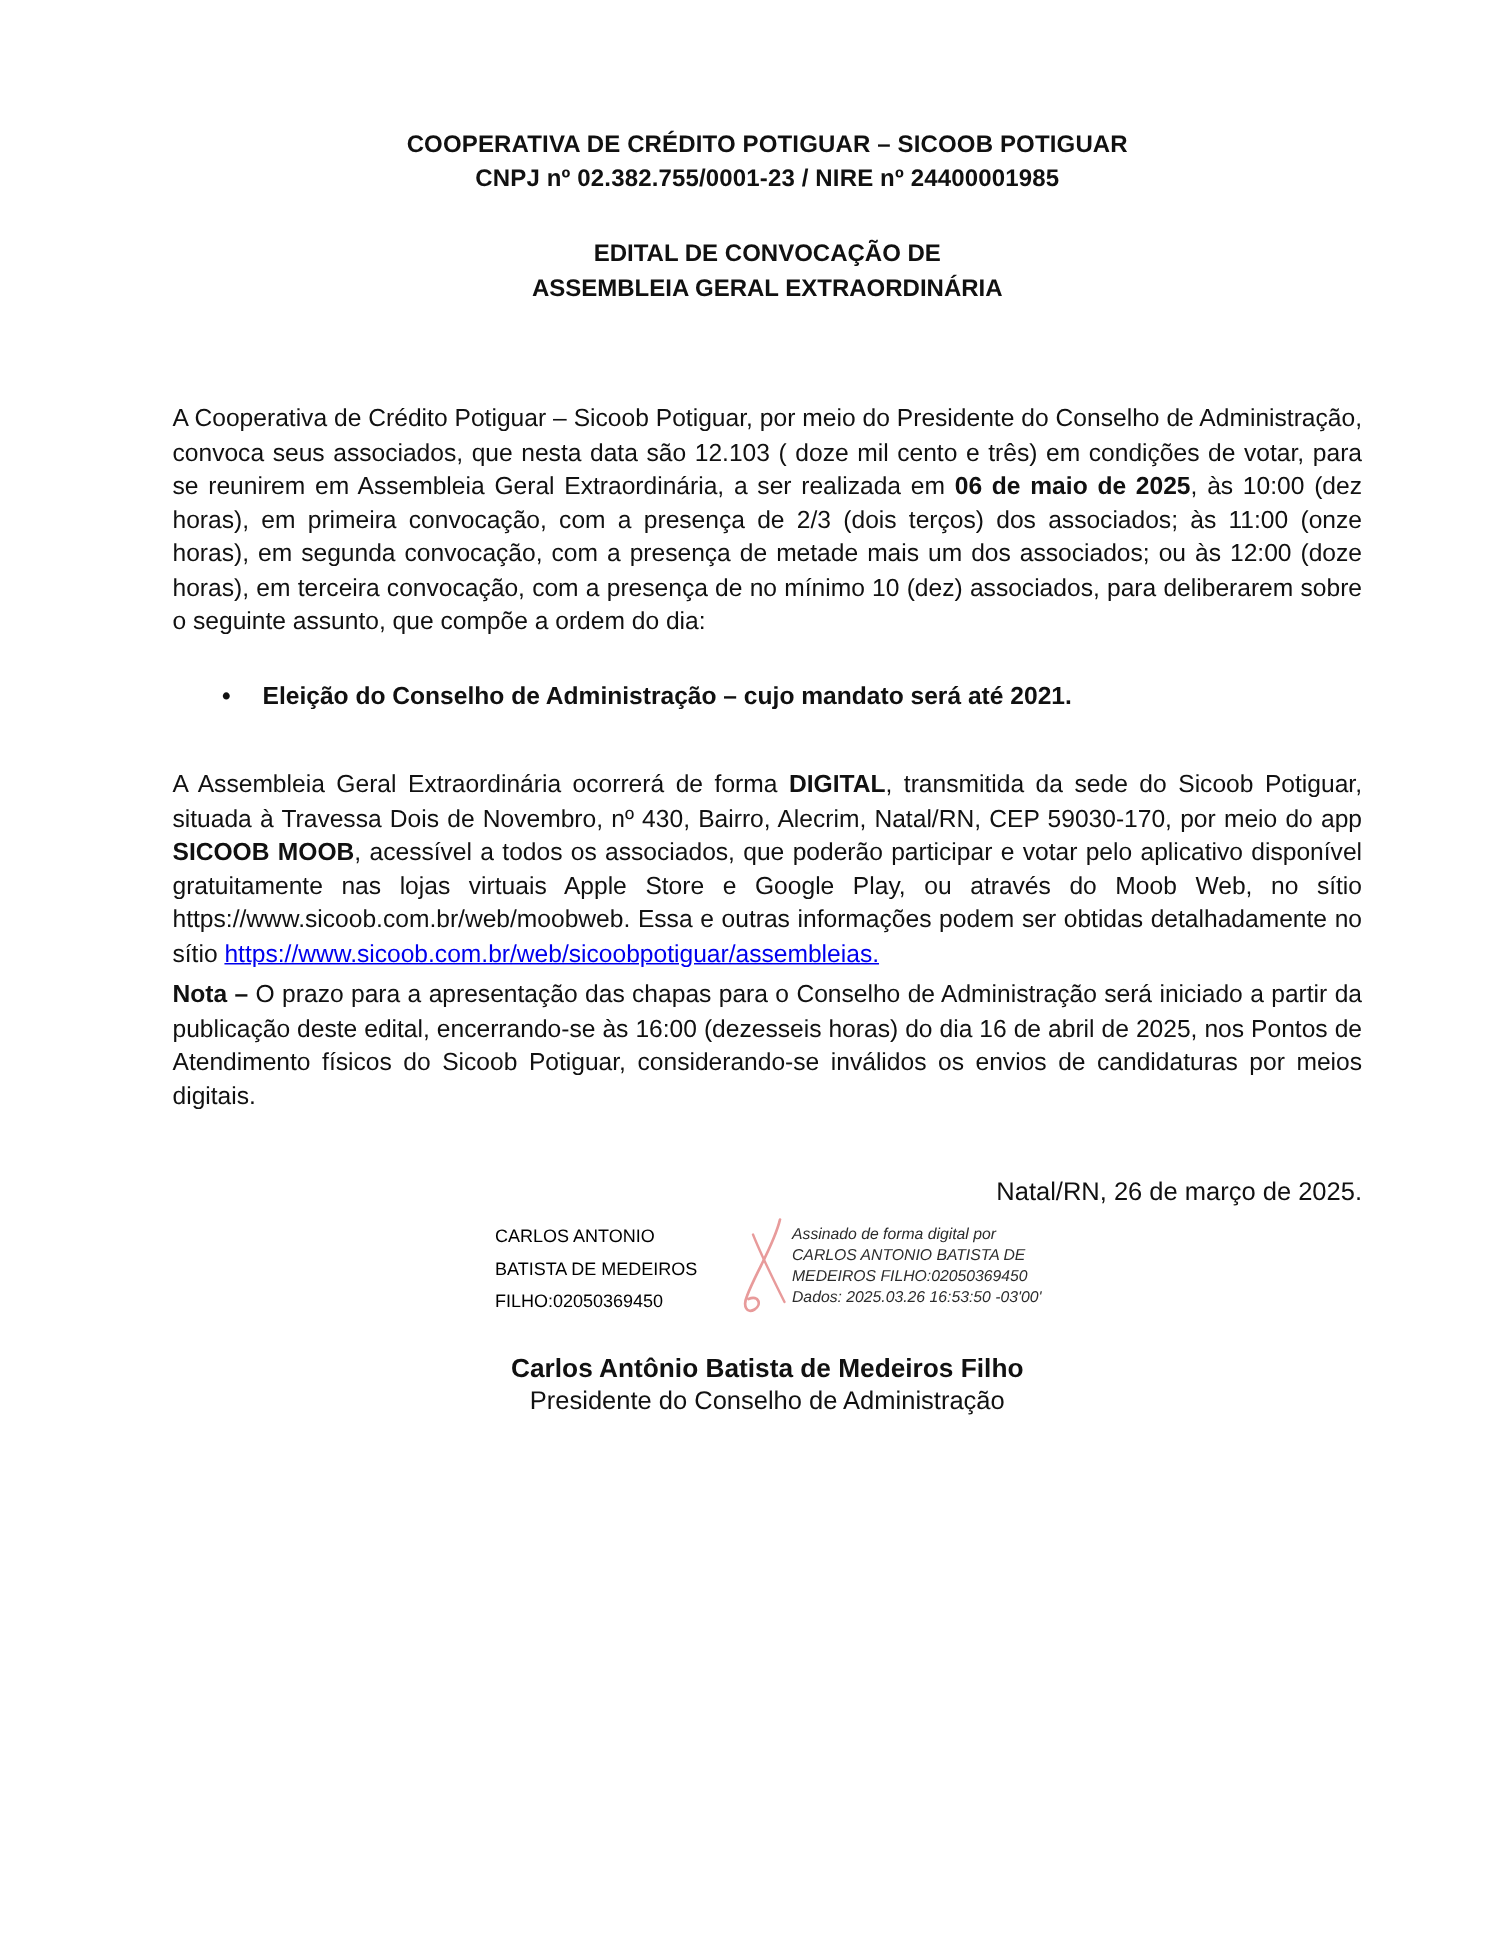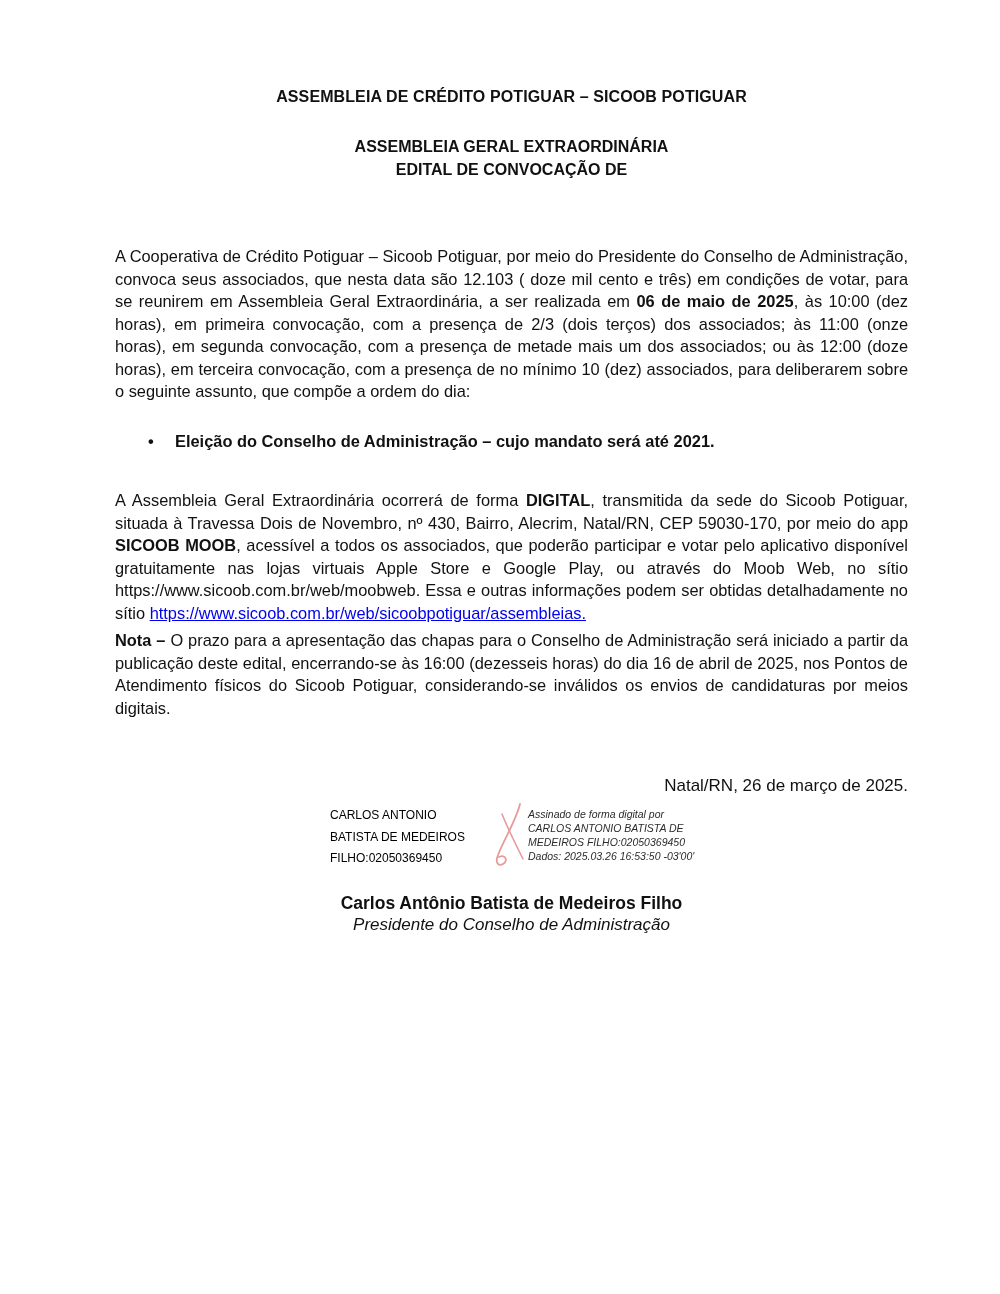--- a/index.html
+++ b/index.html
@@ -118,7 +118,7 @@
 <div class="page">
 
   <header class="doc-header">
-    <div class="org-line">ASSEMBLEIA DE CRÉDITO POTIGUAR – SICOOB POTIGUAR</div>
+    <div class="org-line">COOPERATIVA DE CRÉDITO POTIGUAR – SICOOB POTIGUAR</div>
     <div class="doc-title">
       <div class="title-line">ASSEMBLEIA GERAL EXTRAORDINÁRIA</div>
       <div class="title-line">EDITAL DE CONVOCAÇÃO DE</div>

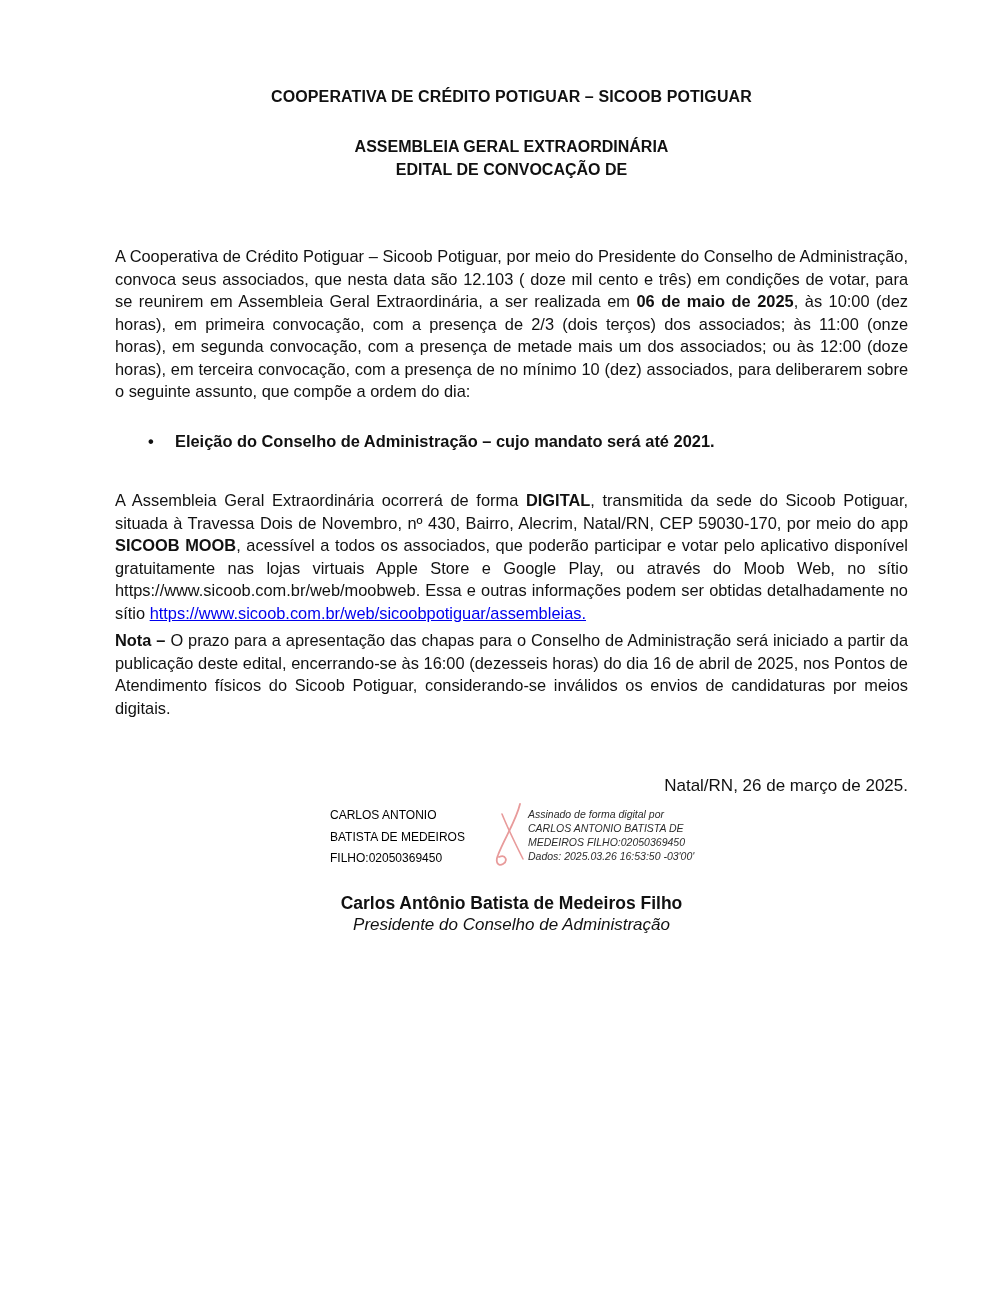--- a/index.html
+++ b/index.html
@@ -119,6 +119,7 @@
 
   <header class="doc-header">
     <div class="org-line">COOPERATIVA DE CRÉDITO POTIGUAR – SICOOB POTIGUAR</div>
+    <div class="org-line">CNPJ nº 02.382.755/0001-23 / NIRE nº 24400001985</div>
     <div class="doc-title">
       <div class="title-line">ASSEMBLEIA GERAL EXTRAORDINÁRIA</div>
       <div class="title-line">EDITAL DE CONVOCAÇÃO DE</div>

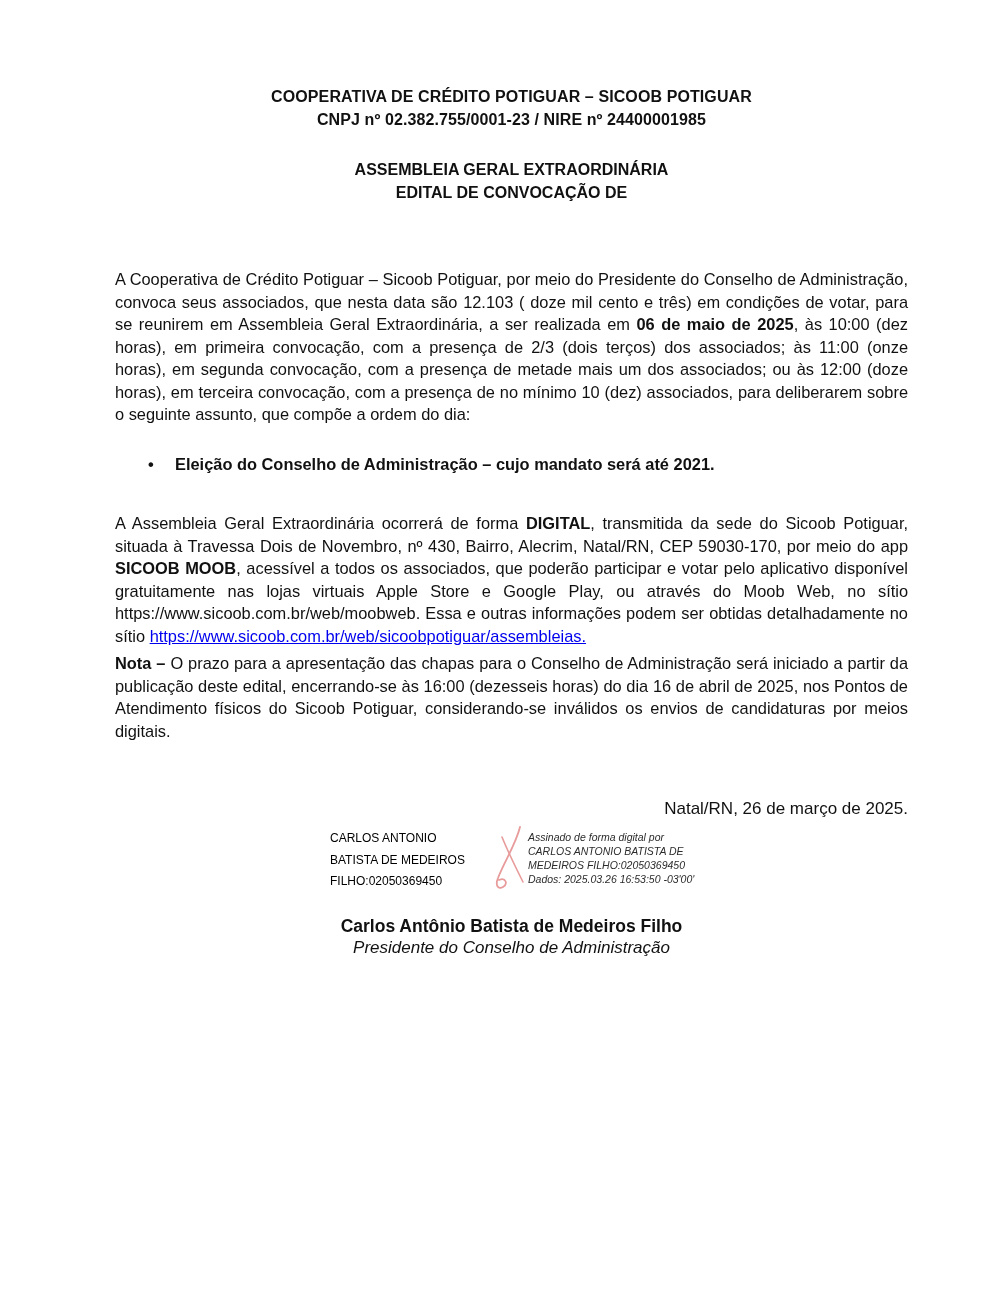--- a/index.html
+++ b/index.html
@@ -121,8 +121,8 @@
     <div class="org-line">COOPERATIVA DE CRÉDITO POTIGUAR – SICOOB POTIGUAR</div>
     <div class="org-line">CNPJ nº 02.382.755/0001-23 / NIRE nº 24400001985</div>
     <div class="doc-title">
+      <div class="title-line">EDITAL DE CONVOCAÇÃO DE</div>
       <div class="title-line">ASSEMBLEIA GERAL EXTRAORDINÁRIA</div>
-      <div class="title-line">EDITAL DE CONVOCAÇÃO DE</div>
     </div>
   </header>
 

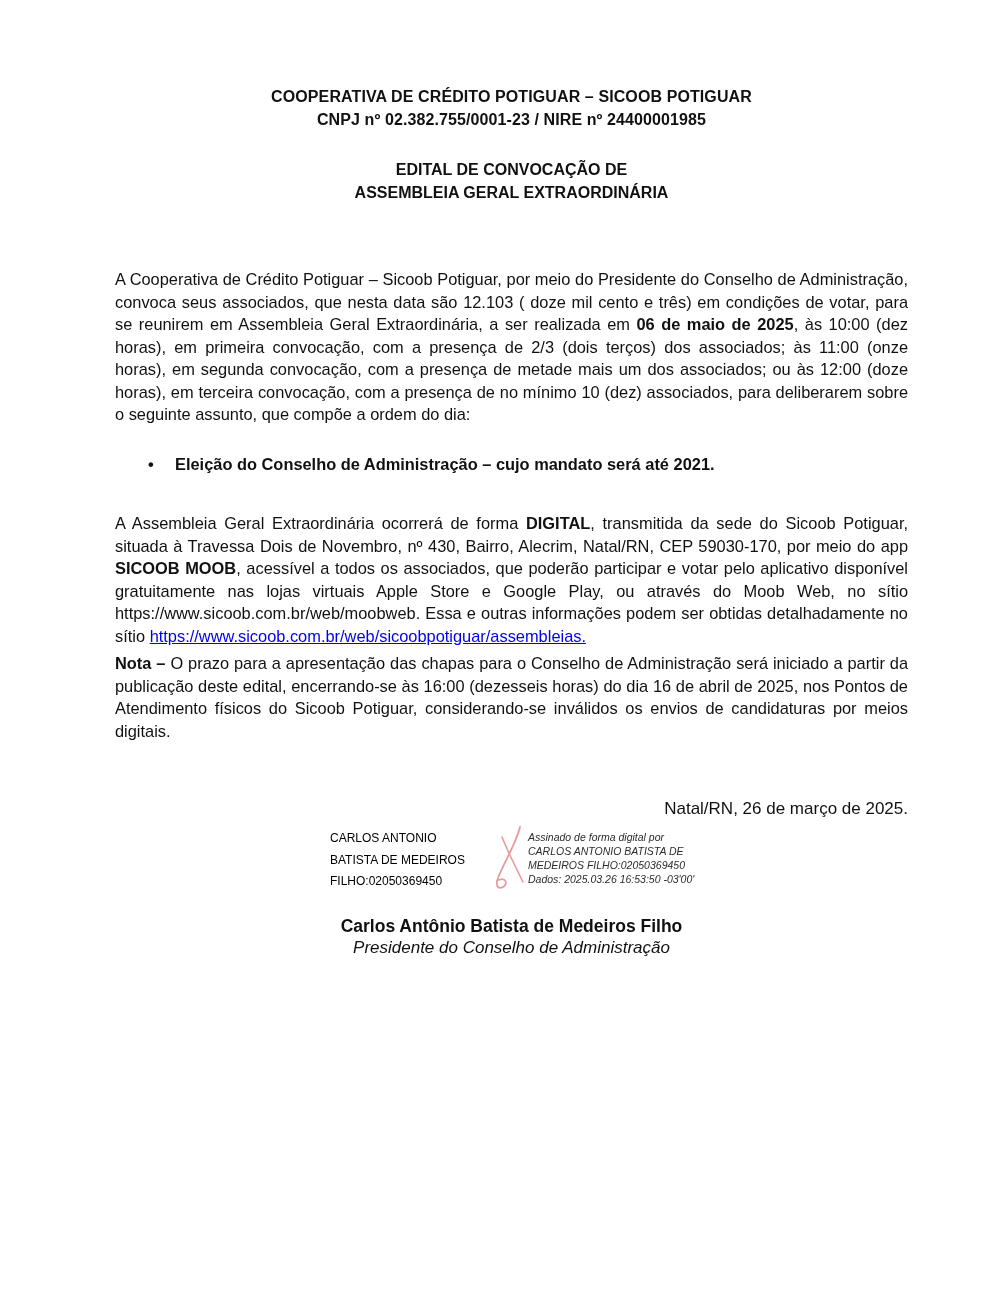--- a/index.html
+++ b/index.html
@@ -64,7 +64,7 @@
   .note-par { margin-top: 5px; }
   
   .dateline {
-    margin-top: 56px;
+    margin-top: 42px;
     text-align: right;
     font-size: 17px;
     line-height: 22px;

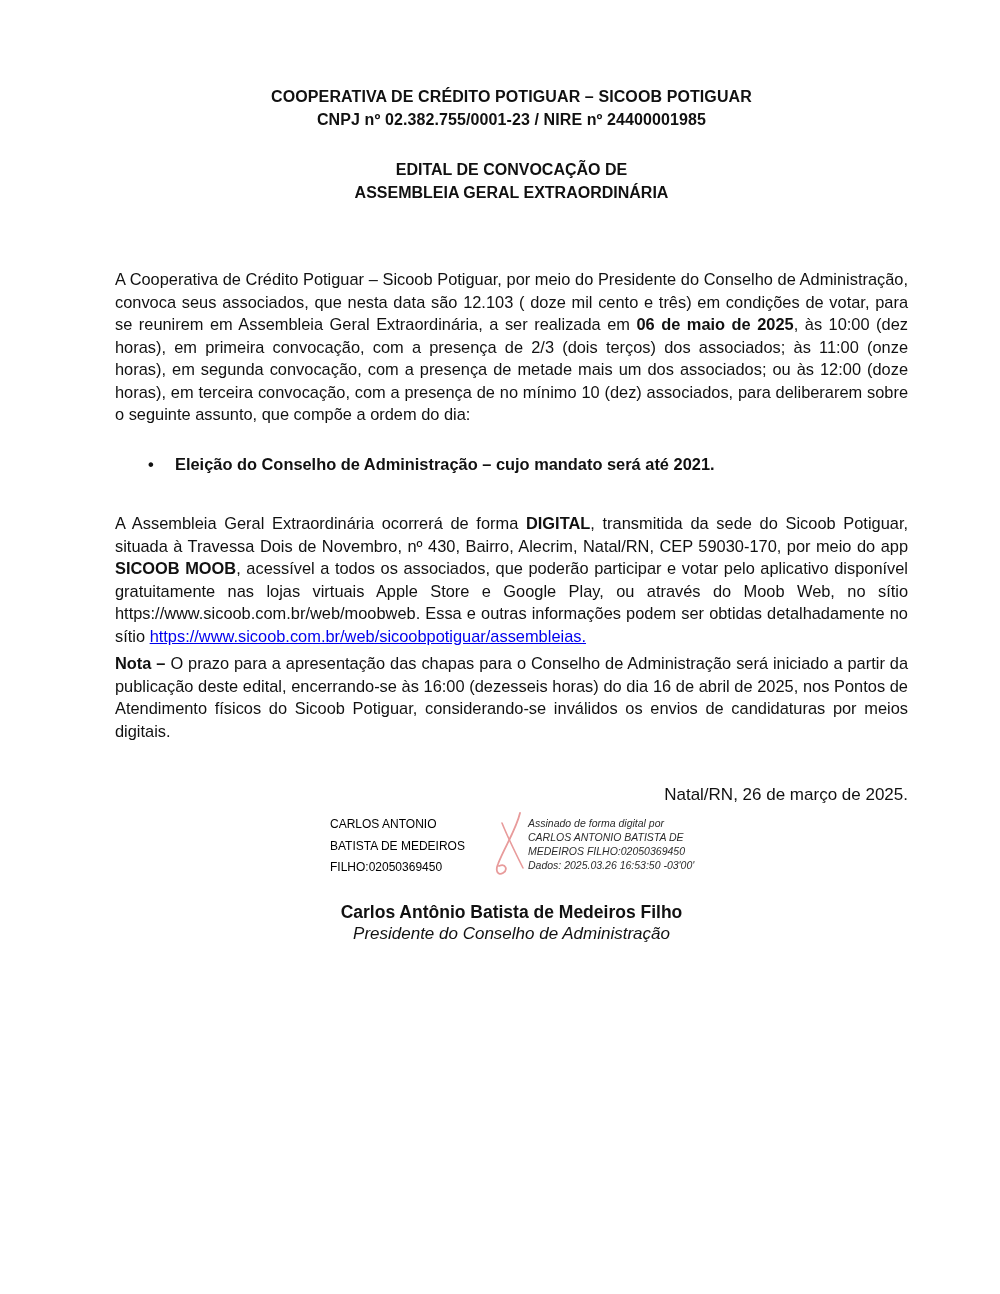--- a/index.html
+++ b/index.html
@@ -109,7 +109,6 @@
     text-align: center;
     font-size: 17px;
     line-height: 22px;
-    font-style: italic;
   }
 </style>
 </head>

